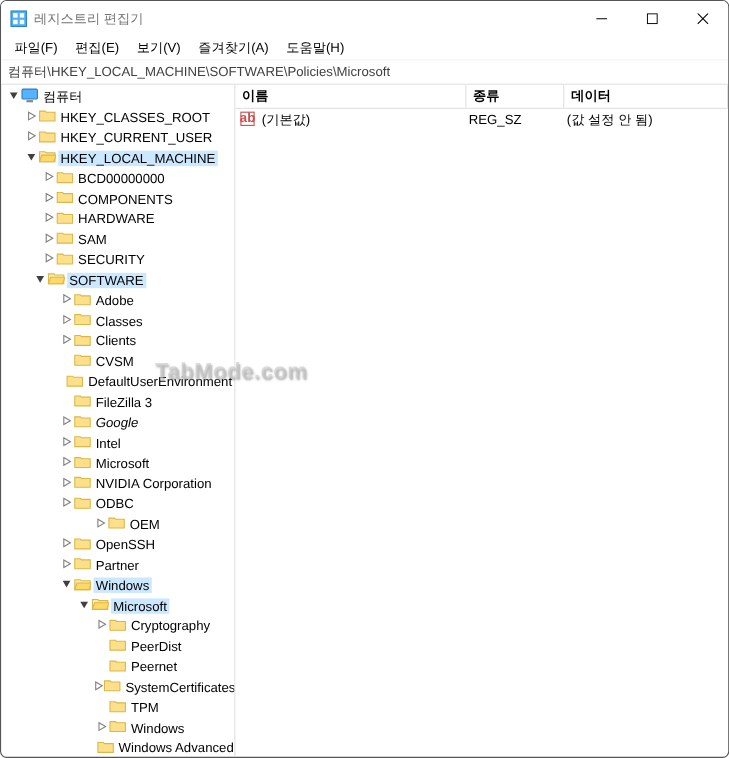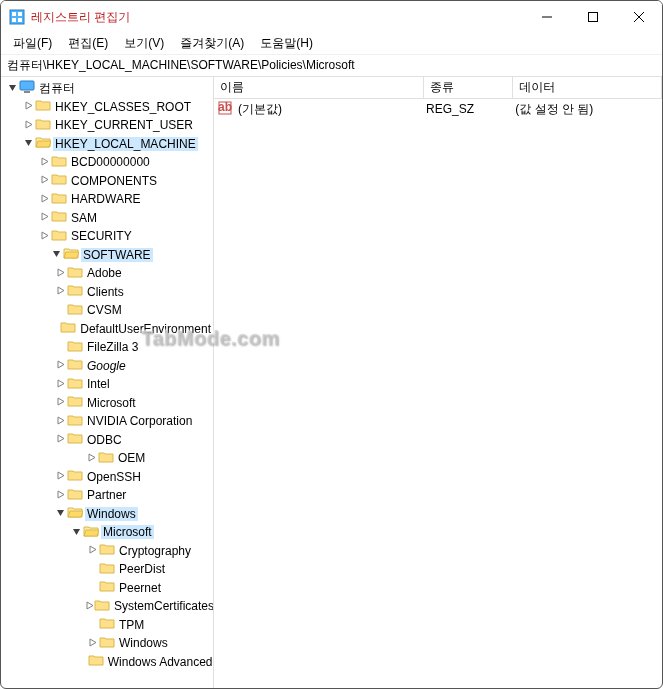--- a/index.html
+++ b/index.html
@@ -7,7 +7,7 @@
 .window { width: 663px; height: 689px; border: 1px solid #555; background: #fff; display: flex; flex-direction: column; border-radius: 6px; overflow: hidden; }
 .titlebar { height: 32px; display: flex; align-items: center; padding-left: 8px; background: #fff; }
 .titlebar .icon { width: 16px; height: 16px; margin-right: 6px; }
-.titlebar .title { flex: 1; color: #b91c1c; }
+.titlebar .title { flex: 1; color: #737373; }
 .titlebar .wbtn { width: 46px; height: 32px; display: flex; align-items: center; justify-content: center; cursor: pointer; }
 .menubar { height: 22px; display: flex; align-items: center; padding-left: 4px; gap: 0; background: #fff; border-bottom: 1px solid #f0f0f0; }
 .menubar .mitem { padding: 2px 8px; cursor: pointer; }

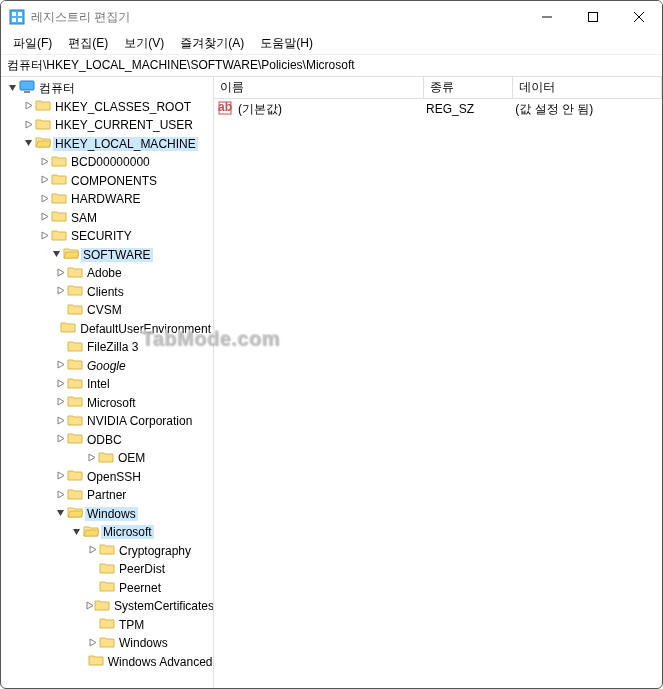--- a/index.html
+++ b/index.html
@@ -11,7 +11,7 @@
 .titlebar .wbtn { width: 46px; height: 32px; display: flex; align-items: center; justify-content: center; cursor: pointer; }
 .menubar { height: 22px; display: flex; align-items: center; padding-left: 4px; gap: 0; background: #fff; border-bottom: 1px solid #f0f0f0; }
 .menubar .mitem { padding: 2px 8px; cursor: pointer; }
-.addrbar { height: 22px; display: flex; align-items: center; padding-left: 6px; border-bottom: 1px solid #e0e0e0; color: #000000; background: #fff; }
+.addrbar { height: 22px; display: flex; align-items: center; padding-left: 6px; border-bottom: 1px solid #e0e0e0; color: #404040; background: #fff; }
 .content { flex: 1; display: flex; overflow: hidden; position: relative; }
 .sidebar { width: 213px; border-right: 1px solid #e0e0e0; overflow: hidden; position: relative; }
 .tree { padding-top: 2px; }

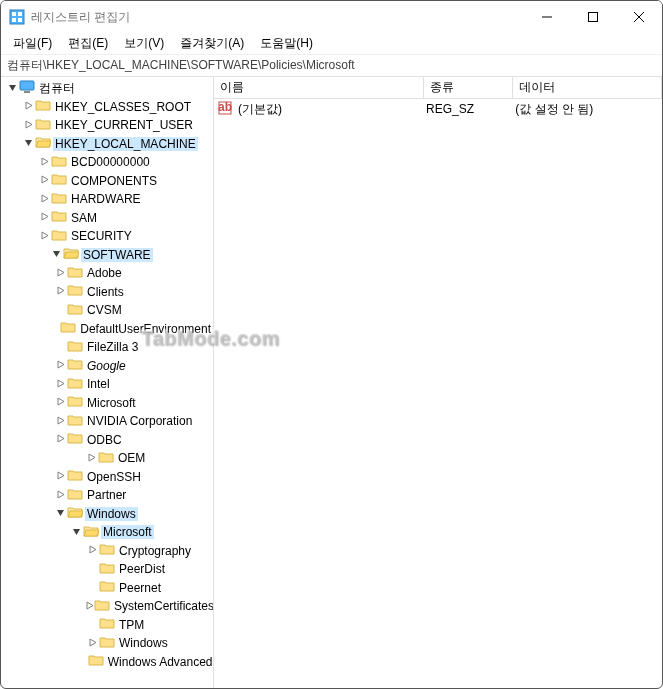--- a/index.html
+++ b/index.html
@@ -22,7 +22,7 @@
 .node .label { padding: 0 2px; }
 .node .label.sel { background: #cce8ff; }
 .main { flex: 1; display: flex; flex-direction: column; overflow: hidden; }
-.listhdr { height: 22px; display: flex; align-items: center; border-bottom: 1px solid #e0e0e0; background: #fff; }
+.listhdr { height: 22px; display: flex; align-items: center; border-bottom: 1px solid #e0e0e0; background: #fff; font-weight: bold; }
 .listhdr .col { padding-left: 6px; border-right: 1px solid #e0e0e0; height: 100%; display: flex; align-items: center; cursor: pointer; }
 .listbody { flex: 1; }
 .row { display: flex; align-items: center; height: 18px; padding-top: 2px; }

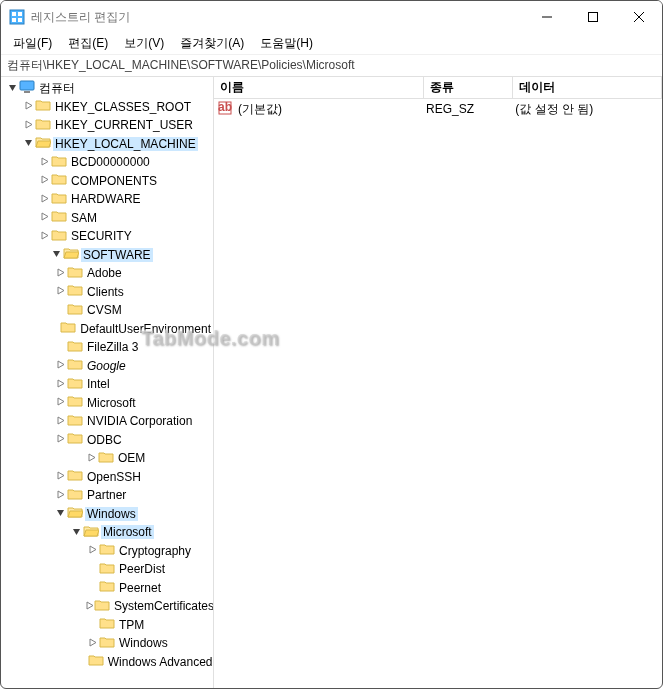--- a/index.html
+++ b/index.html
@@ -160,7 +160,7 @@
               </svg></span>
             <span class="label">SECURITY</span>
           </div>
-          <div class="node" style="padding-left: 48px;">
+          <div class="node" style="padding-left: 28px;">
             <span class="exp"><svg width="9" height="9">
                 <path d="M1 2 L8 2 L4.5 8 Z" fill="#404040"></path>
               </svg></span>

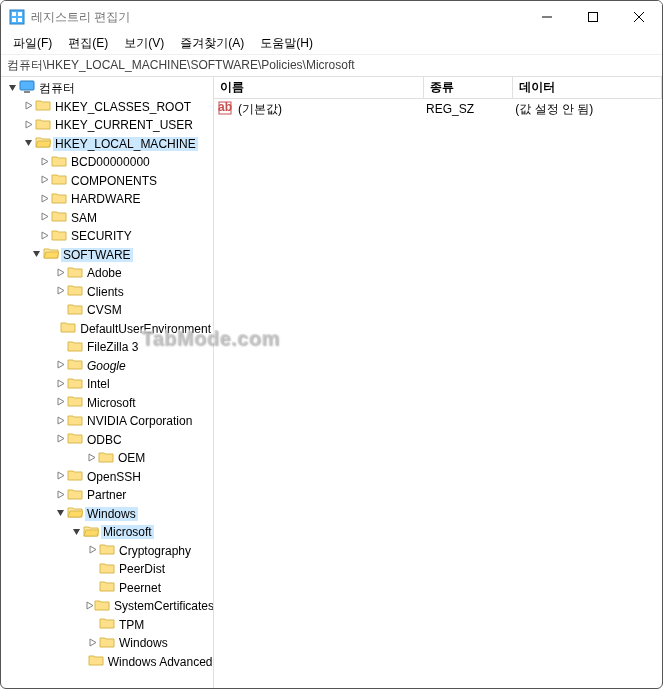--- a/index.html
+++ b/index.html
@@ -186,6 +186,15 @@
             <span class="ficon"><svg width="16" height="14" viewBox="0 0 16 14">
                 <path d="M1 3 L1 12 L15 12 L15 4 L7 4 L6 3 Z" fill="#ffe08a" stroke="#d9b84a"></path>
               </svg></span>
+            <span class="label">Classes</span>
+          </div>
+          <div class="node" style="padding-left: 52px;">
+            <span class="exp"><svg width="9" height="9">
+                <path d="M2 1 L8 4.5 L2 8 Z" fill="none" stroke="#808080"></path>
+              </svg></span>
+            <span class="ficon"><svg width="16" height="14" viewBox="0 0 16 14">
+                <path d="M1 3 L1 12 L15 12 L15 4 L7 4 L6 3 Z" fill="#ffe08a" stroke="#d9b84a"></path>
+              </svg></span>
             <span class="label">Clients</span>
           </div>
           <div class="node" style="padding-left: 52px;">

